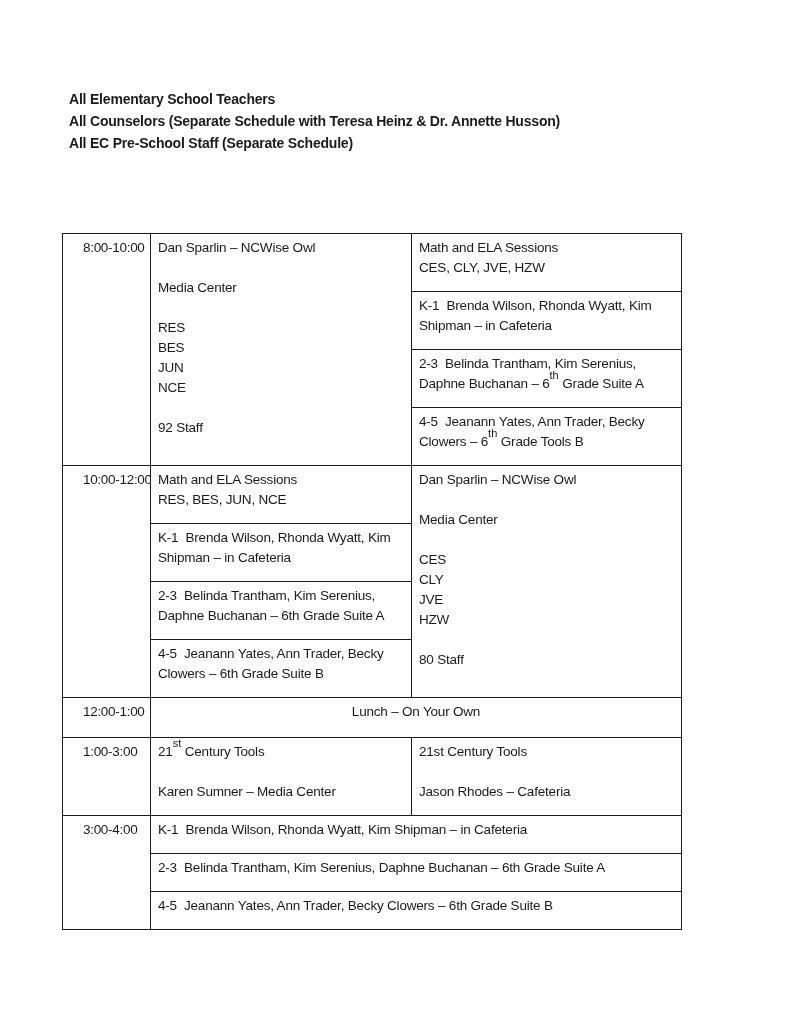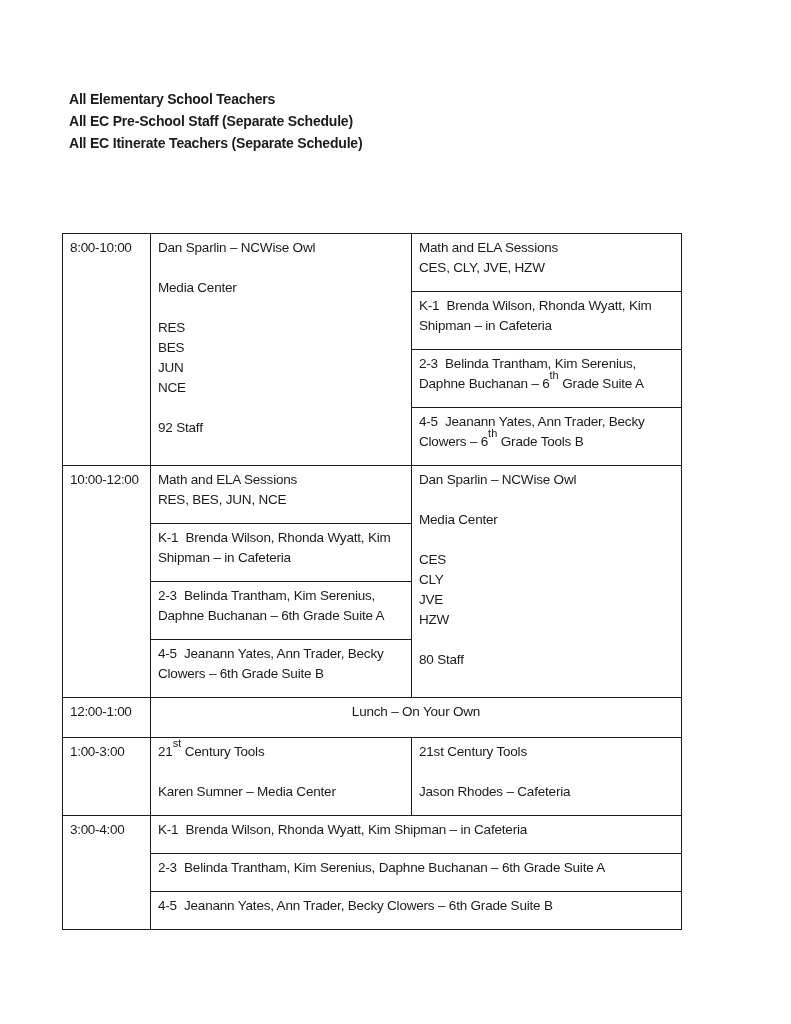--- a/index.html
+++ b/index.html
@@ -38,6 +38,7 @@
 
   <div class="headers">
     <div class="hline">All Elementary School Teachers</div>
+    <div class="hline">All Counselors (Separate Schedule with Teresa Heinz &amp; Dr. Annette Husson)</div>
     <div class="hline">All EC Pre-School Staff (Separate Schedule)</div>
     <div class="hline">All EC Itinerate Teachers (Separate Schedule)</div>
   </div>

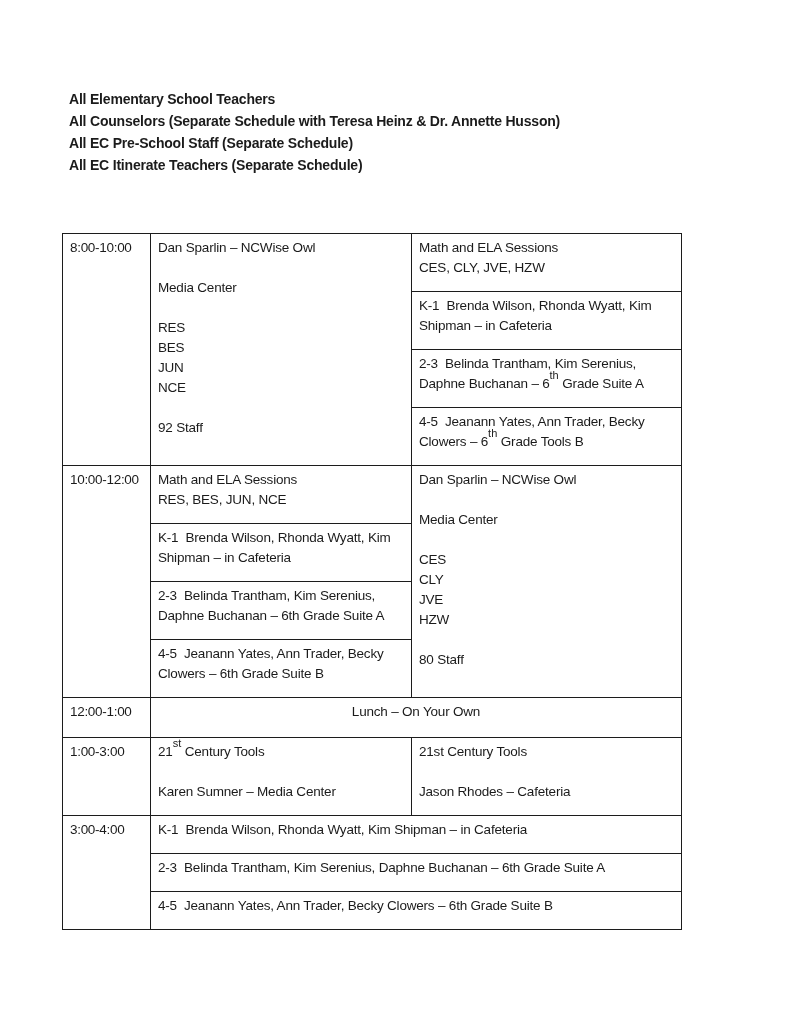--- a/index.html
+++ b/index.html
@@ -40,7 +40,6 @@
     <div class="hline">All Elementary School Teachers</div>
     <div class="hline">All Counselors (Separate Schedule with Teresa Heinz &amp; Dr. Annette Husson)</div>
     <div class="hline">All EC Pre-School Staff (Separate Schedule)</div>
-    <div class="hline">All EC Itinerate Teachers (Separate Schedule)</div>
   </div>
 
   <table class="schedule">

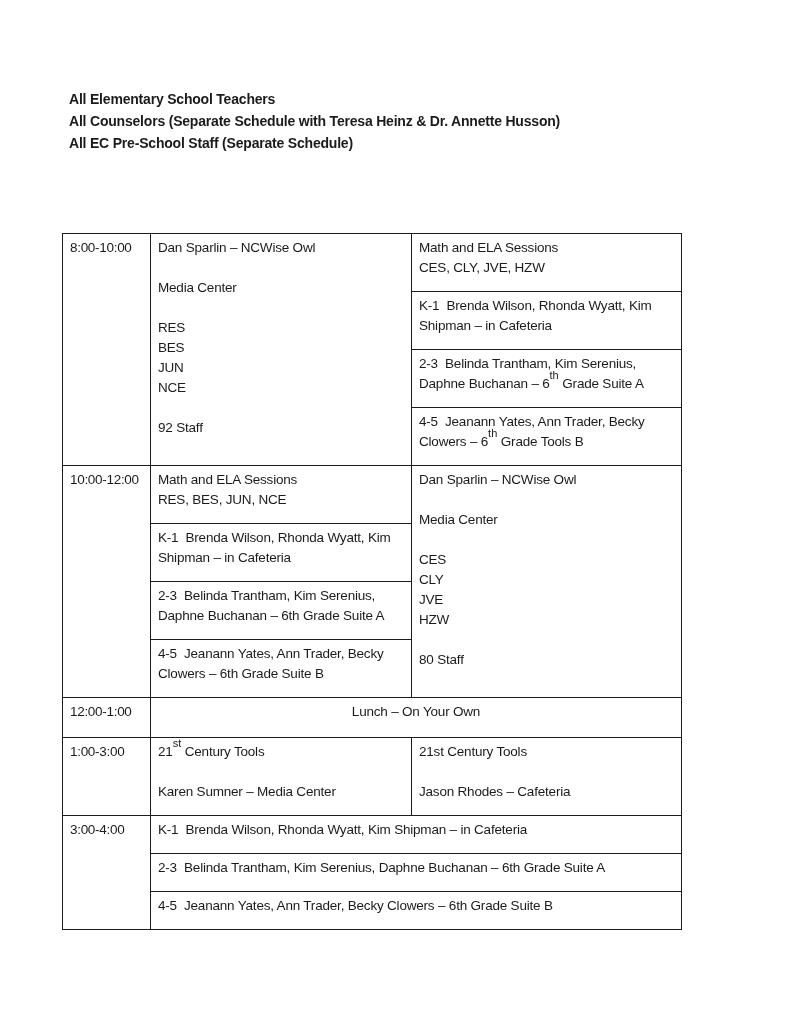--- a/index.html
+++ b/index.html
@@ -24,7 +24,7 @@
   }
   .line { line-height:20px; min-height:20px; white-space:pre; }
   .schedule sup { font-size:11px; line-height:0; position:relative; top:-4px; letter-spacing:0; }
-  td.time { letter-spacing:-0.3px; padding-left:7px; }
+  td.time { letter-spacing:-0.3px; padding-left:20px; }
   td.lunch { text-align:center; }
   td.h51 { height:51px; }
   td.h33 { height:33px; }

